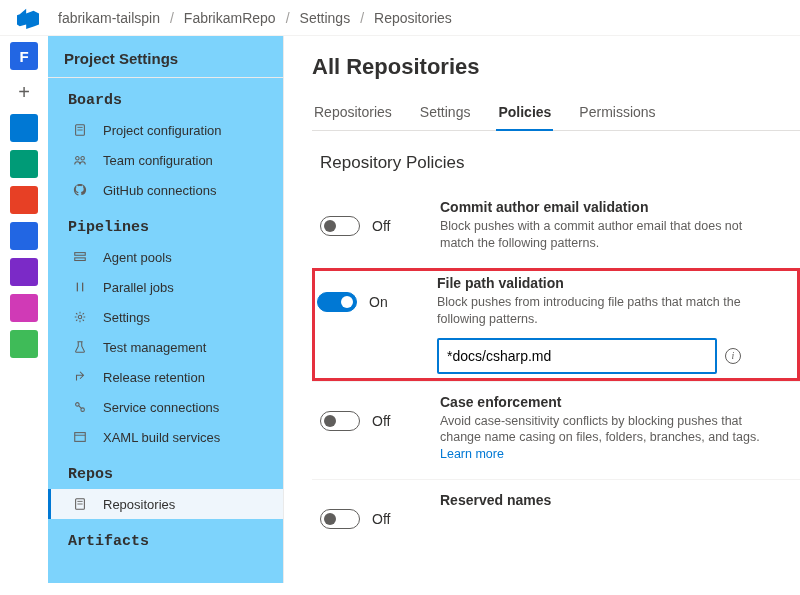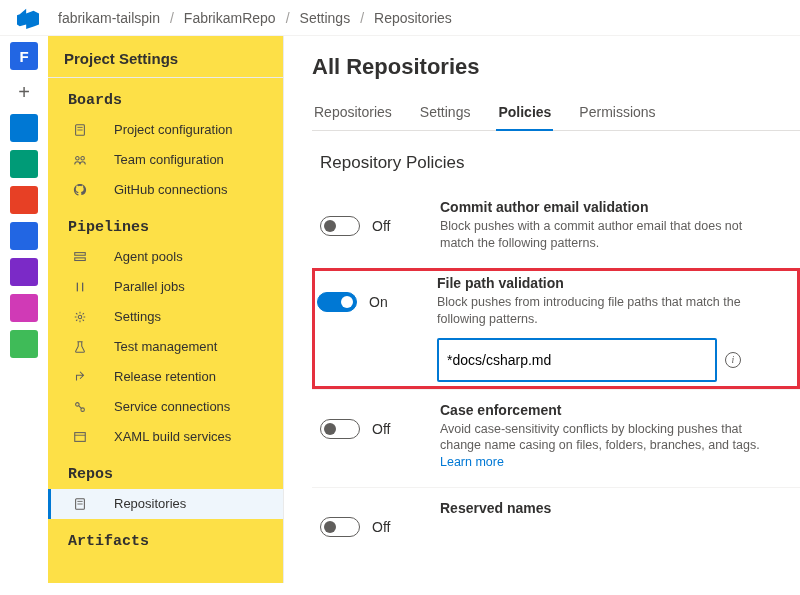--- a/index.html
+++ b/index.html
@@ -17,7 +17,7 @@
 .rail-item { width: 28px; height: 28px; border-radius: 3px; display: flex; align-items: center; justify-content: center; font-size: 15px; font-weight: 600; color: #fff; cursor: pointer; }
 .plus { color: #605e5c; font-size: 20px; font-weight: 400; }
 
-.side { width: 236px; border-right: 1px solid #eaeaea; background: #fde047; overflow-y: auto; padding-bottom: 8px; }
+.side { width: 236px; border-right: 1px solid #eaeaea; background: #7dd3fc; overflow-y: auto; padding-bottom: 8px; }
 .side-head { padding: 14px 16px 10px; font-size: 15px; font-weight: 600; border-bottom: 1px solid #eaeaea; }
 .sec-title { padding: 14px 16px 6px 20px; font-size: 15px; font-weight: 600; font-family: Liberation Mono, monospace; }
 .side-item { display: flex; align-items: flex-start; gap: 26px; padding: 7px 12px 7px 24px; font-size: 13px; color: #323130; cursor: pointer; }

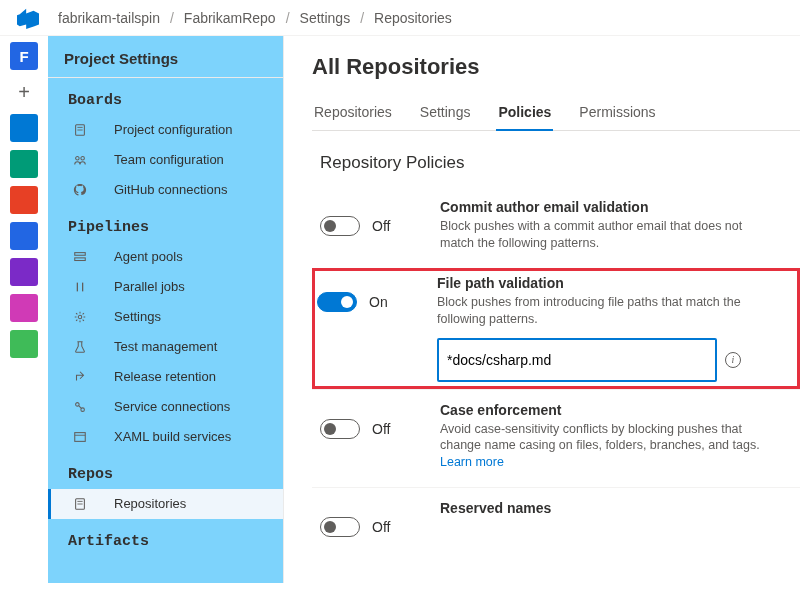--- a/index.html
+++ b/index.html
@@ -20,7 +20,7 @@
 .side { width: 236px; border-right: 1px solid #eaeaea; background: #7dd3fc; overflow-y: auto; padding-bottom: 8px; }
 .side-head { padding: 14px 16px 10px; font-size: 15px; font-weight: 600; border-bottom: 1px solid #eaeaea; }
 .sec-title { padding: 14px 16px 6px 20px; font-size: 15px; font-weight: 600; font-family: Liberation Mono, monospace; }
-.side-item { display: flex; align-items: flex-start; gap: 26px; padding: 7px 12px 7px 24px; font-size: 13px; color: #323130; cursor: pointer; }
+.side-item { display: flex; align-items: center; gap: 15px; padding: 7px 12px 7px 24px; font-size: 13px; color: #323130; cursor: pointer; }
 .side-item.selected { background: #eff6fc; position: relative; }
 .side-item.selected::before { content: ""; position: absolute; left: 0; top: 0; bottom: 0; width: 3px; background: #0078d4; }
 .side-icon { width: 16px; height: 16px; display: flex; align-items: center; justify-content: center; color: #605e5c; }

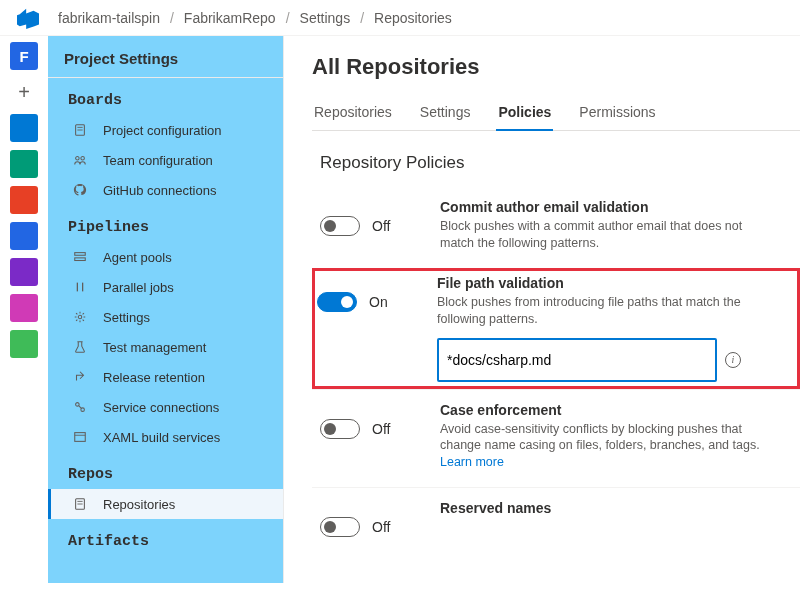--- a/index.html
+++ b/index.html
@@ -51,7 +51,7 @@
 .hl { border: 3px solid #e5303e; padding: 4px 2px; }
 
 .path-row { display: flex; align-items: center; gap: 8px; margin-top: 10px; }
-.path-input { width: 280px; height: 44px; padding: 0 8px; font-size: 14px; border: 2px solid #0078d4; border-radius: 2px; outline: none; }
+.path-input { width: 280px; height: 36px; padding: 0 8px; font-size: 14px; border: 2px solid #0078d4; border-radius: 2px; outline: none; }
 .info-ico { width: 16px; height: 16px; border: 1px solid #605e5c; border-radius: 50%; display: flex; align-items: center; justify-content: center; font-size: 10px; font-style: italic; color: #605e5c; font-family: serif; }
 </style>
 </head>

